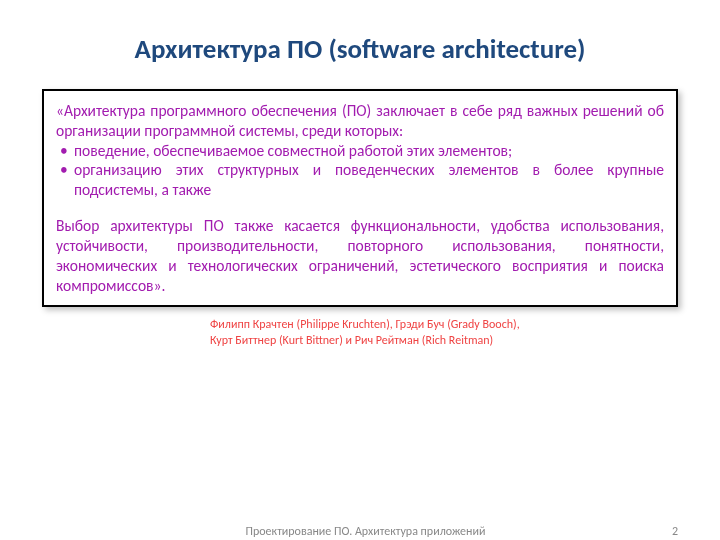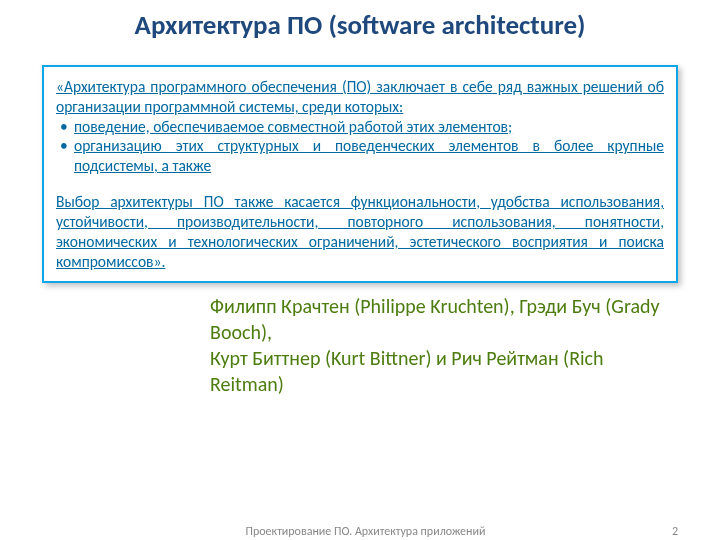--- a/index.html
+++ b/index.html
@@ -16,7 +16,7 @@
     font-size: 27px;
     font-weight: bold;
     text-align: center;
-    padding-top: 8px;
+    padding-top: 32px;
     padding-bottom: 14px;
   }
   .quote-box {

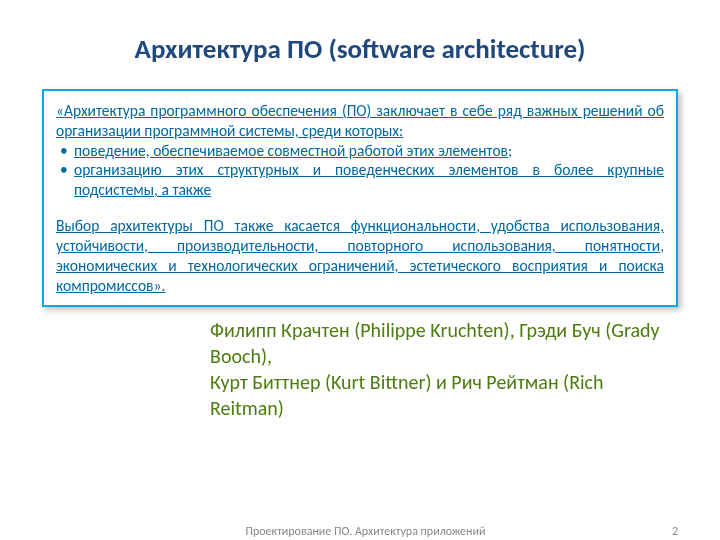--- a/index.html
+++ b/index.html
@@ -21,14 +21,13 @@
   }
   .quote-box {
     margin: 10px 42px 10px 42px;
-    border: 2px solid #0ea5e9;
+    border: 2px solid #000000;
     background: #ffffff;
     box-shadow: 3px 3px 6px rgba(0,0,0,0.25);
     padding: 10px 12px 10px 12px;
     font-size: 15.5px;
     line-height: 1.28;
-    color: #0369a1;
-    text-decoration: underline;
+    color: #a21caf;
   }
   .intro {
     text-align: justify;

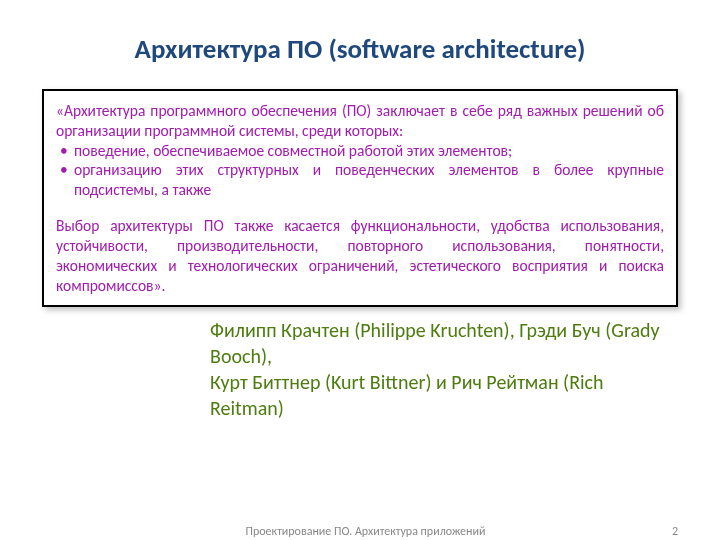--- a/index.html
+++ b/index.html
@@ -54,9 +54,9 @@
   }
   .attribution {
     margin: 10px 60px 0 210px;
-    font-size: 20px;
+    font-size: 12px;
     line-height: 1.3;
-    color: #4d7c0f;
+    color: #ef4444;
   }
   .footer {
     position: absolute;

